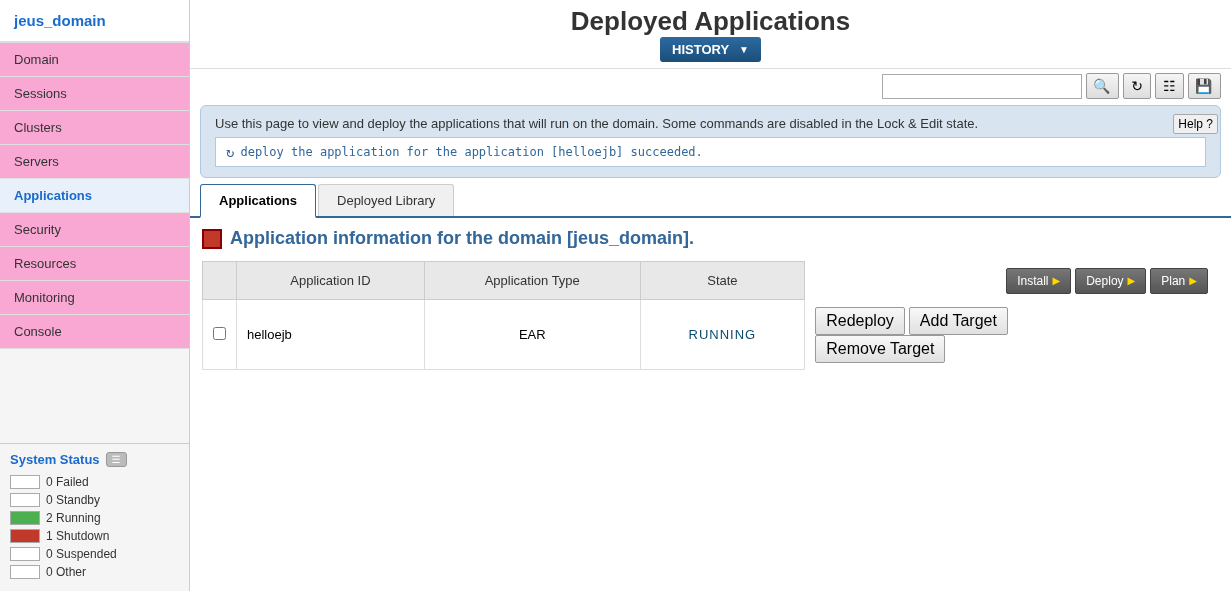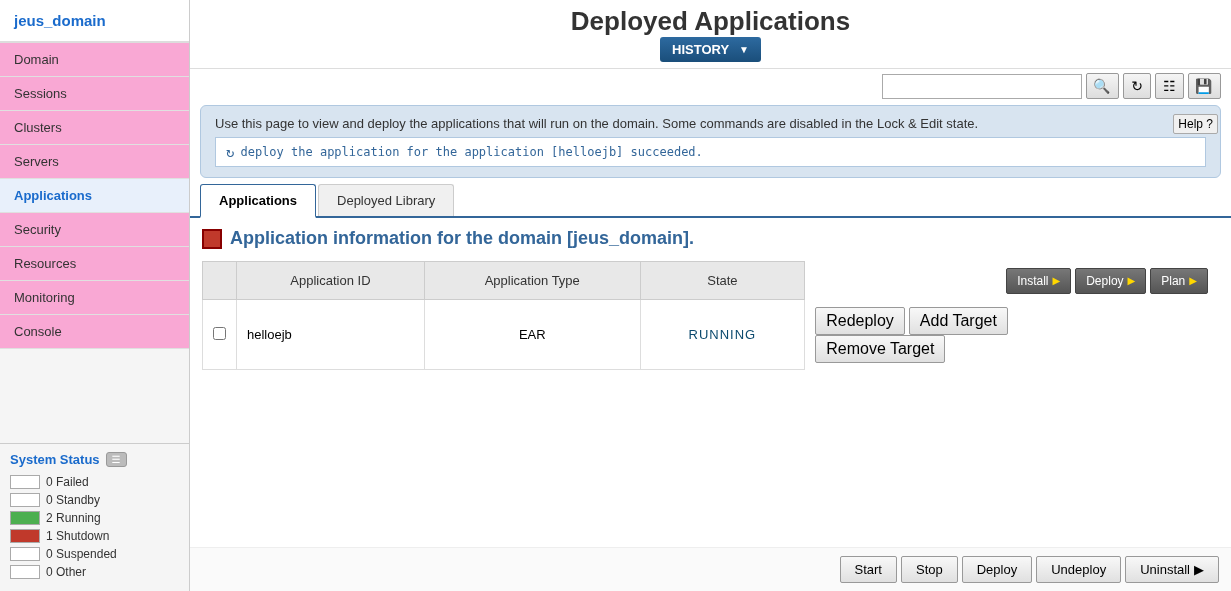--- a/index.html
+++ b/index.html
@@ -459,14 +459,6 @@
     </table>
   </div>
 
-  <div class="bottom-bar">
-
-  <button class="bottom-btn">Start</button>
-      <button class="bottom-btn">Stop</button>
-      <button class="bottom-btn">Deploy</button>
-      <button class="bottom-btn">Undeploy</button>
-      <button class="bottom-btn uninstall">Uninstall <span>▶</span></button>
-    </div>
 </div>
 
 </body></html>

